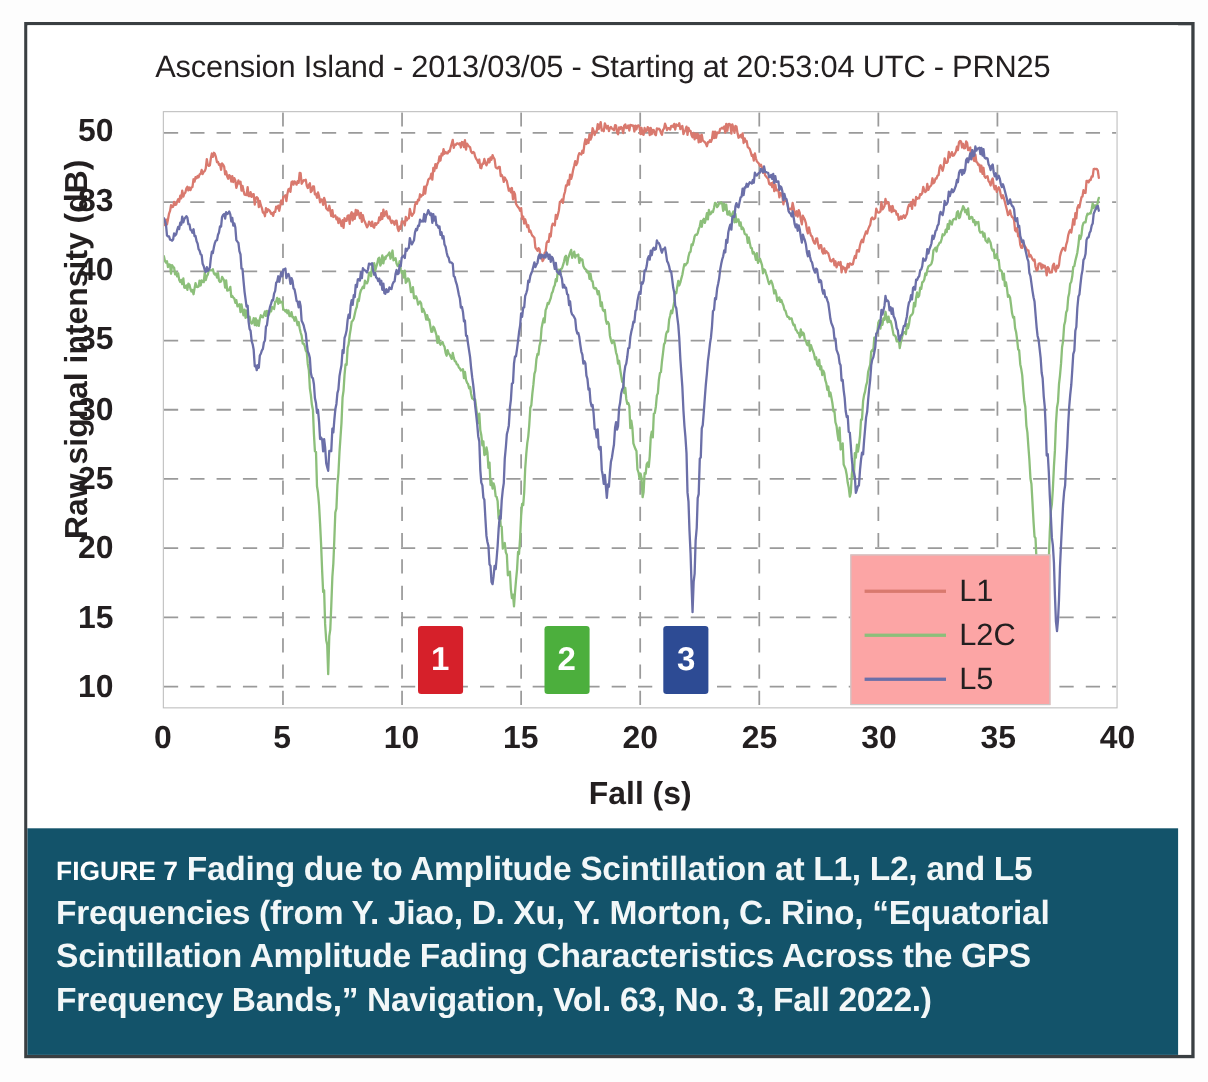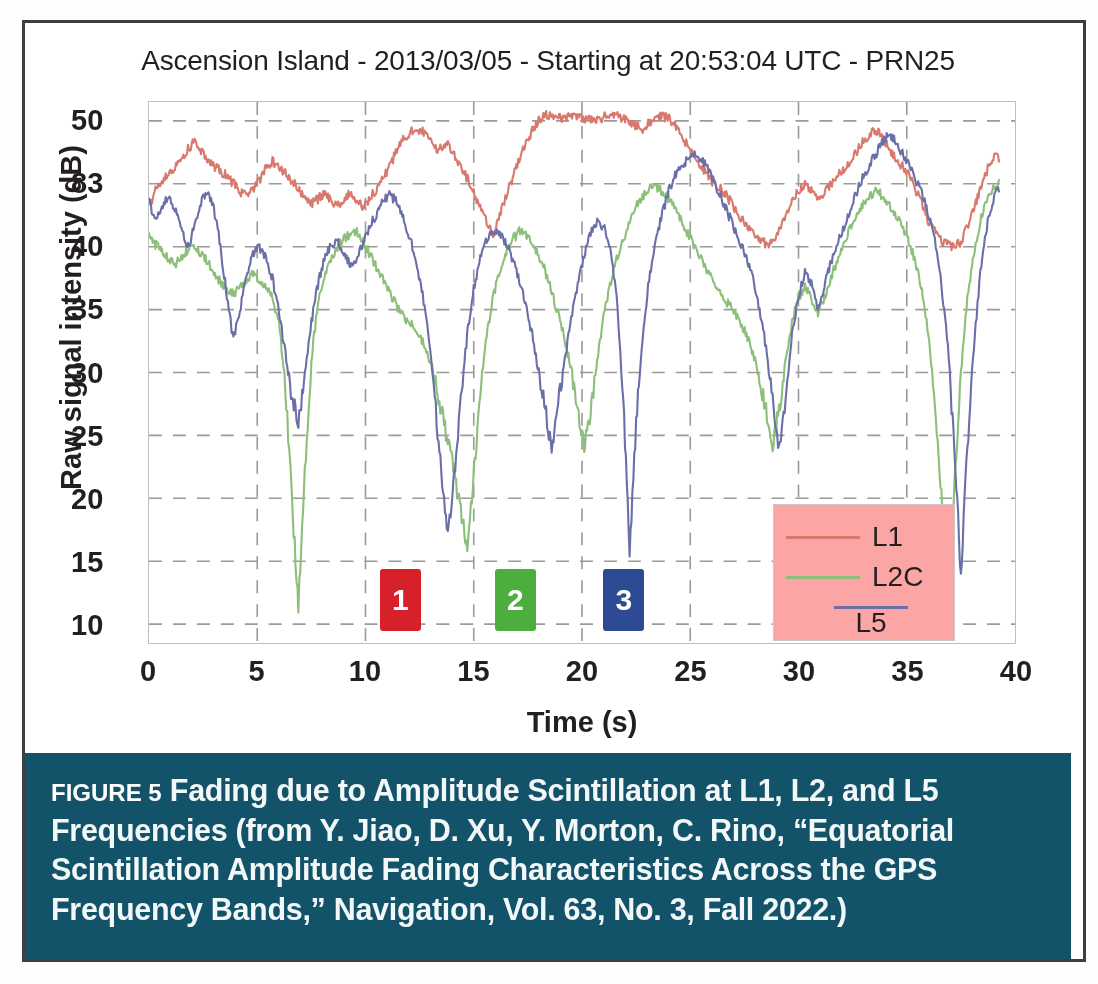--- a/index.html
+++ b/index.html
@@ -279,7 +279,7 @@
             <span class="legend-swatch" style="background: rgb(140, 191, 122);"></span>
             <span class="legend-text">L2C</span>
           </div>
-          <div class="legend-row" style="top: 101px; flex-direction: column;">
+          <div class="legend-row" style="top: 90px;">
             <span class="legend-swatch" style="background: rgb(107, 111, 168);"></span>
             <span class="legend-text">L5</span>
           </div>

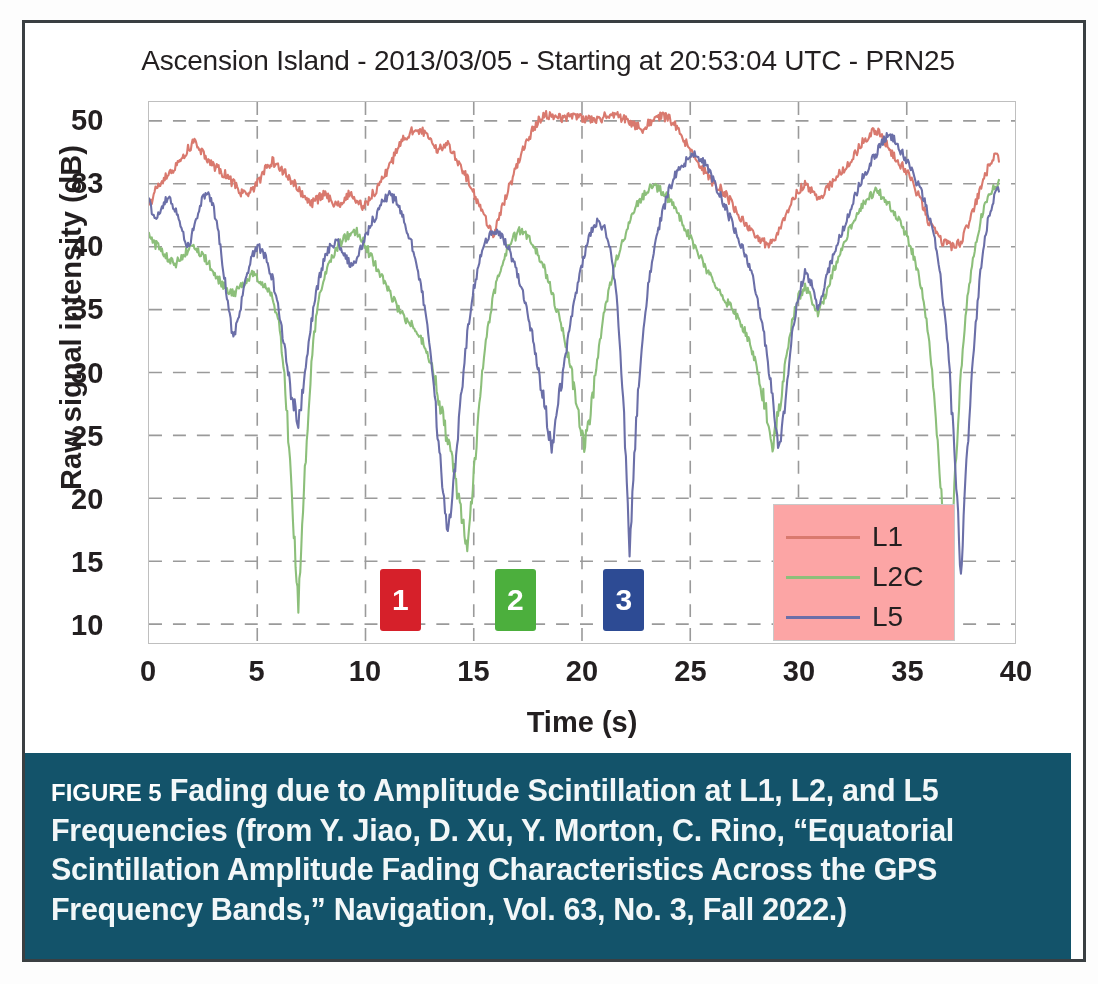--- a/index.html
+++ b/index.html
@@ -268,7 +268,7 @@
           <div class="xtick" style="left: 868px;">40</div>
         </div>
 
-      <div class="xlabel">Time (s)</div>
+      <div class="xlabel">Fall (s)</div>
 
       <div class="legend-box">
           <div class="legend-row" style="top: 10px;">

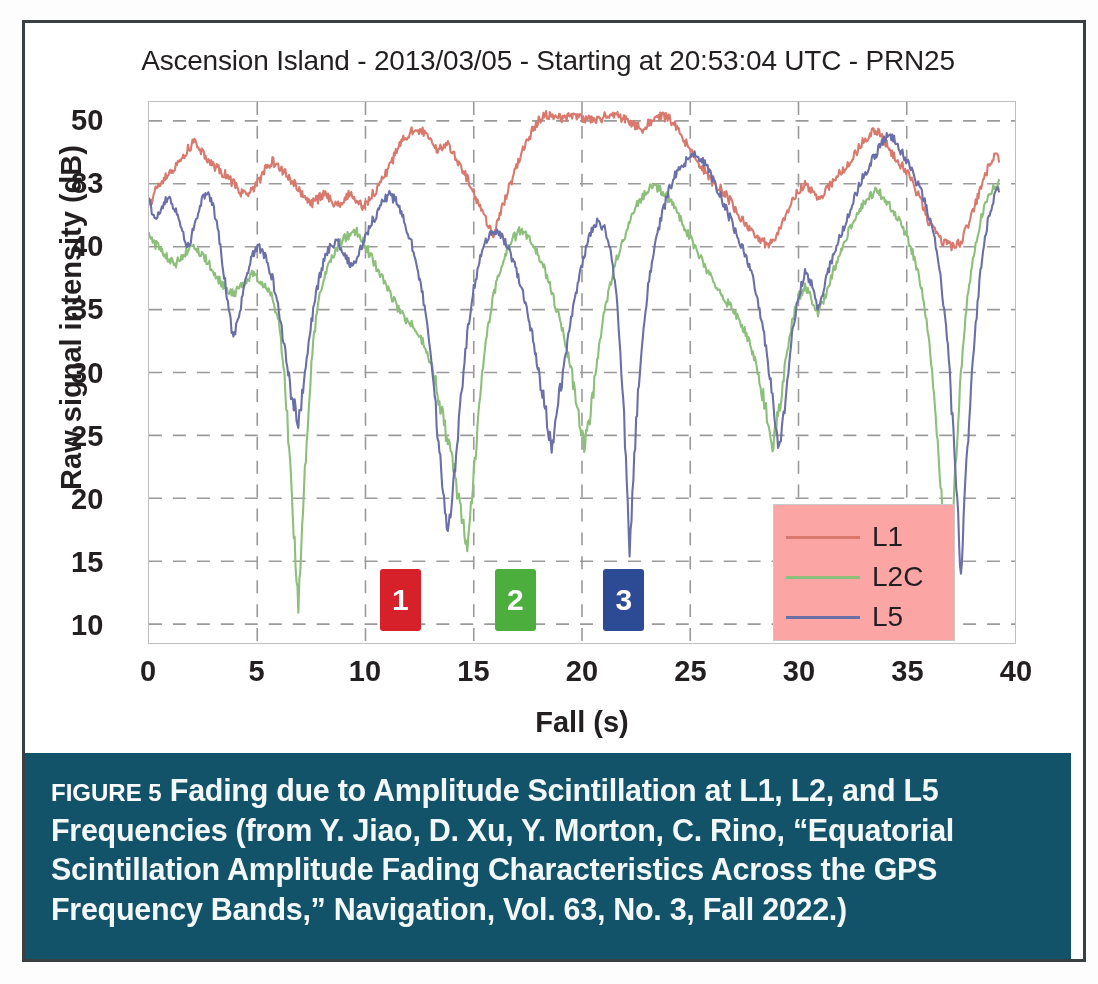--- a/index.html
+++ b/index.html
@@ -294,7 +294,7 @@
     </div>
 
     <div class="caption-band">
-      <div class="caption-text"><span class="caption-tag">FIGURE 5</span><span> Fading due to Amplitude Scintillation at L1, L2, and L5 Frequencies (from Y. Jiao, D. Xu, Y. Morton, C. Rino, “Equatorial Scintillation Amplitude Fading Characteristics Across the GPS Frequency Bands,” Navigation, Vol. 63, No. 3, Fall 2022.)</span></div>
+      <div class="caption-text"><span class="caption-tag">FIGURE 7</span><span> Fading due to Amplitude Scintillation at L1, L2, and L5 Frequencies (from Y. Jiao, D. Xu, Y. Morton, C. Rino, “Equatorial Scintillation Amplitude Fading Characteristics Across the GPS Frequency Bands,” Navigation, Vol. 63, No. 3, Fall 2022.)</span></div>
     </div>
 
   </div>

